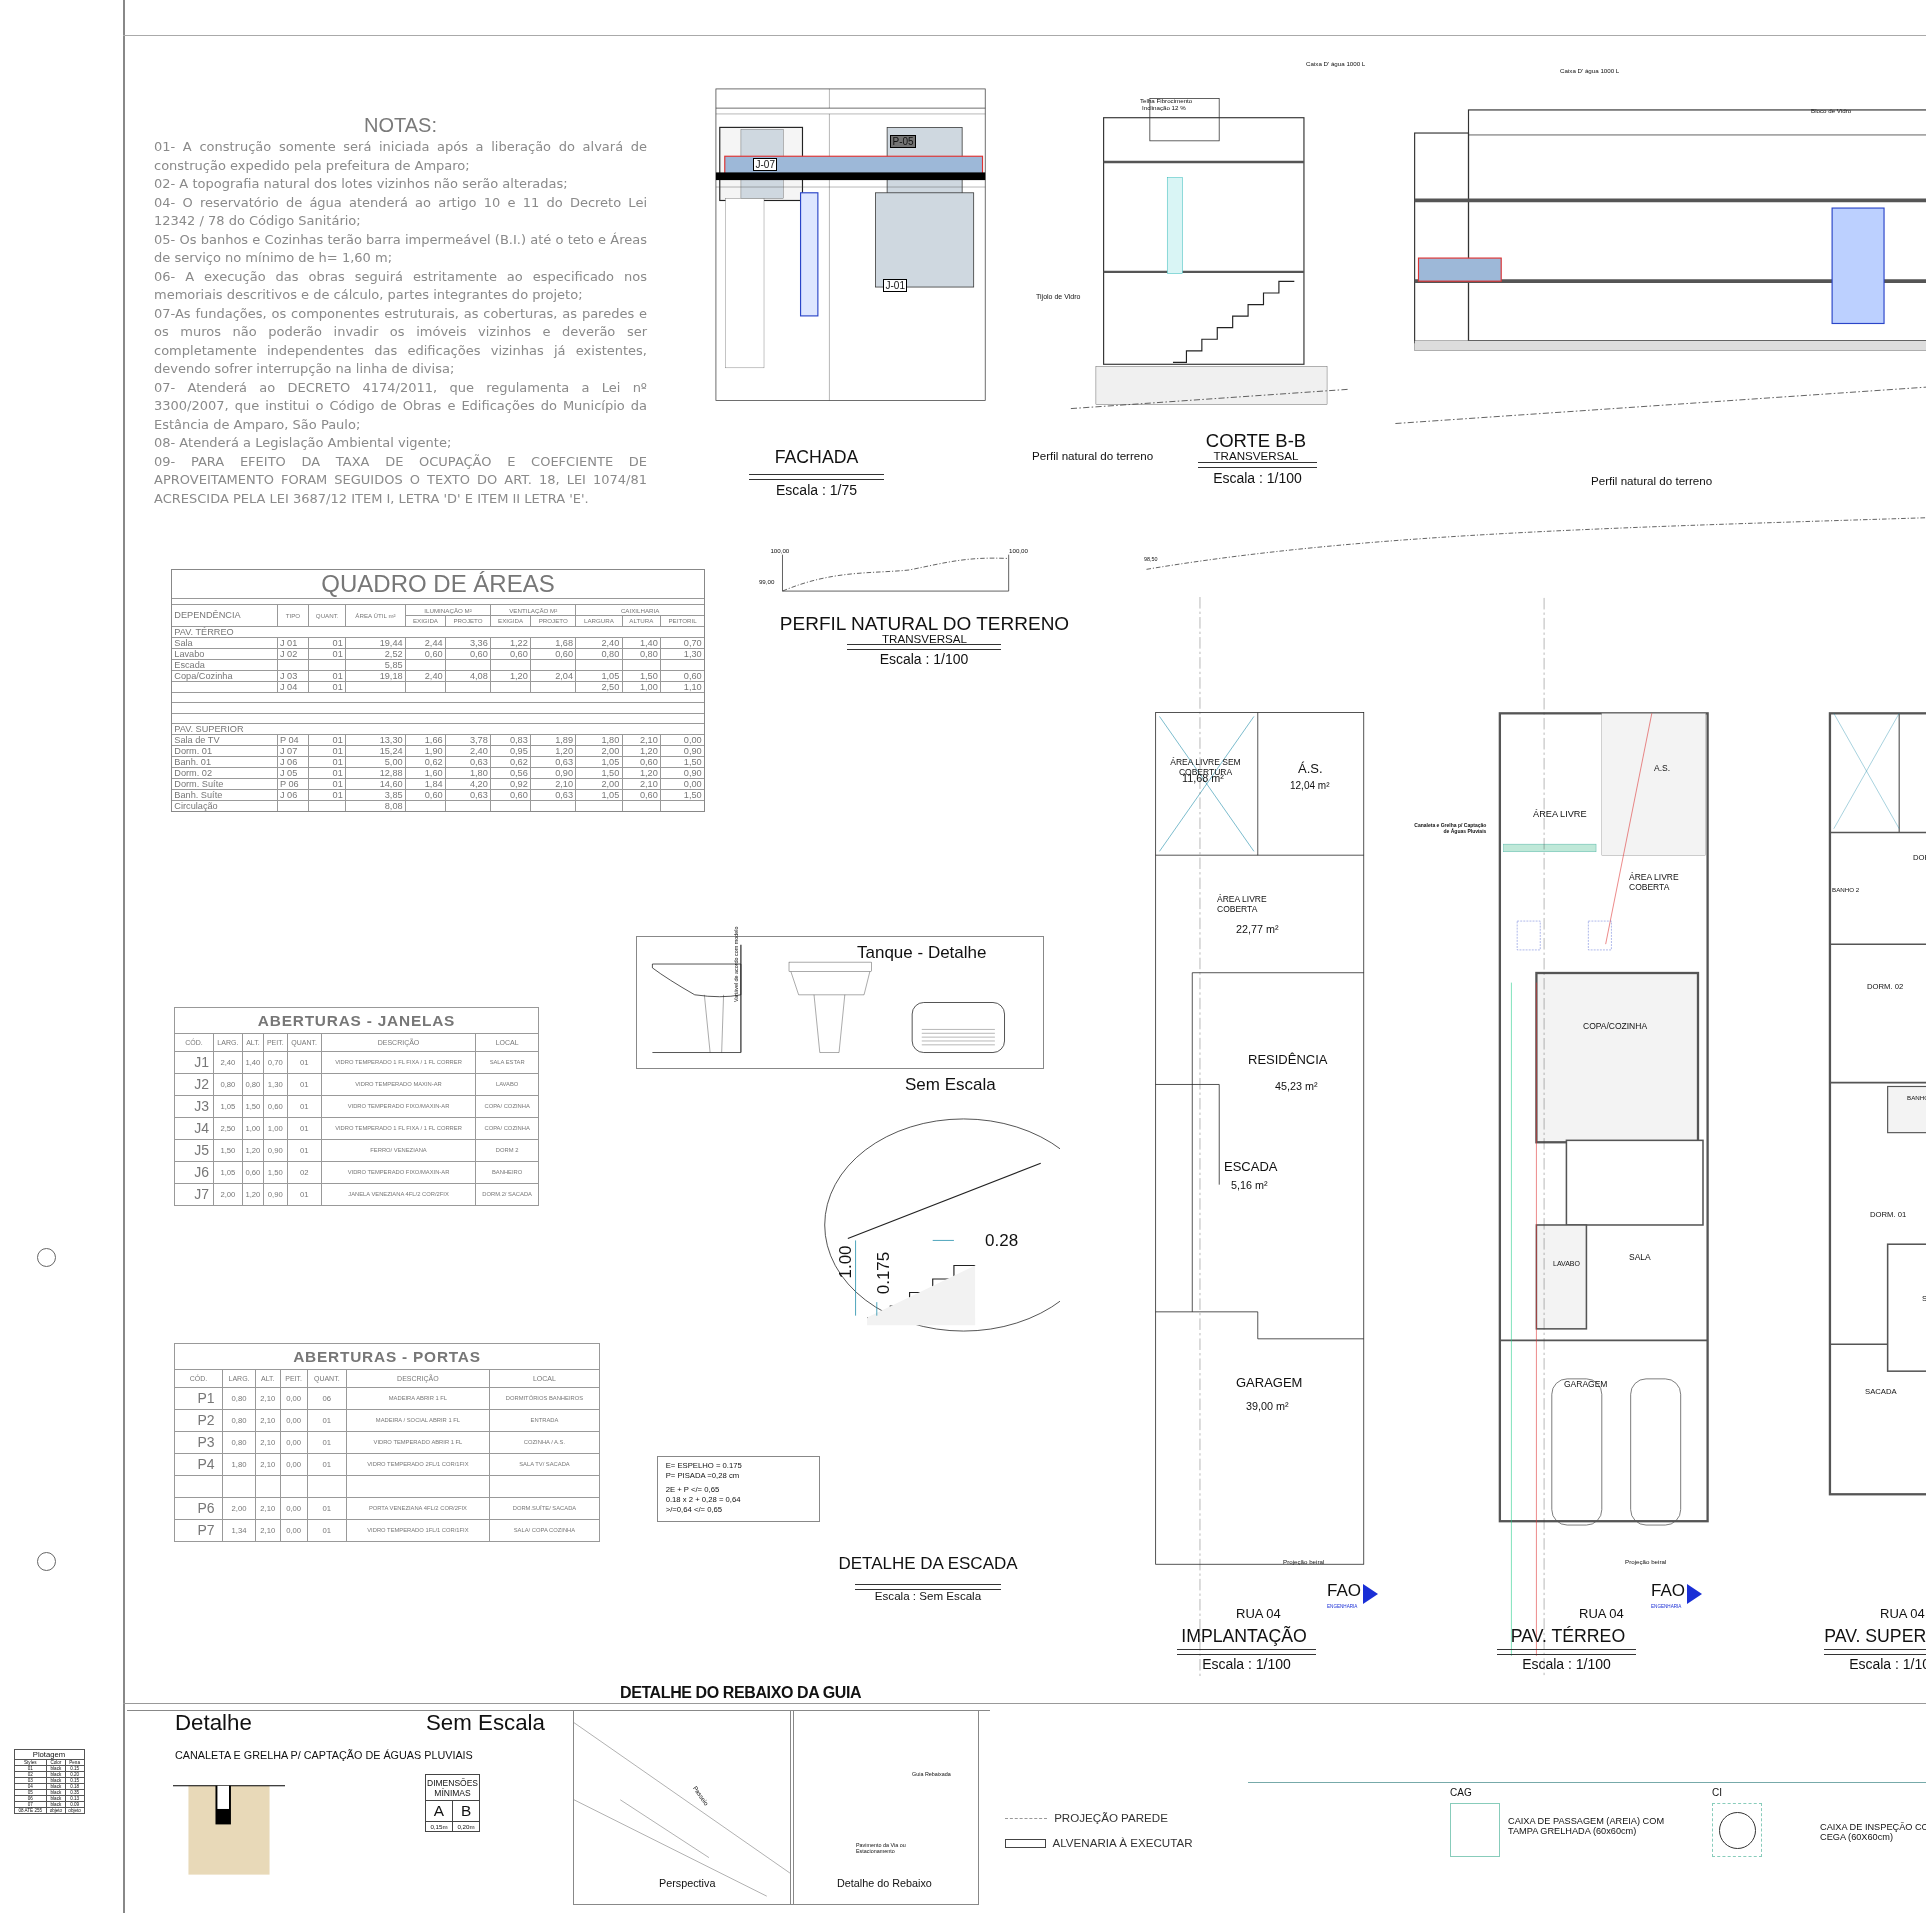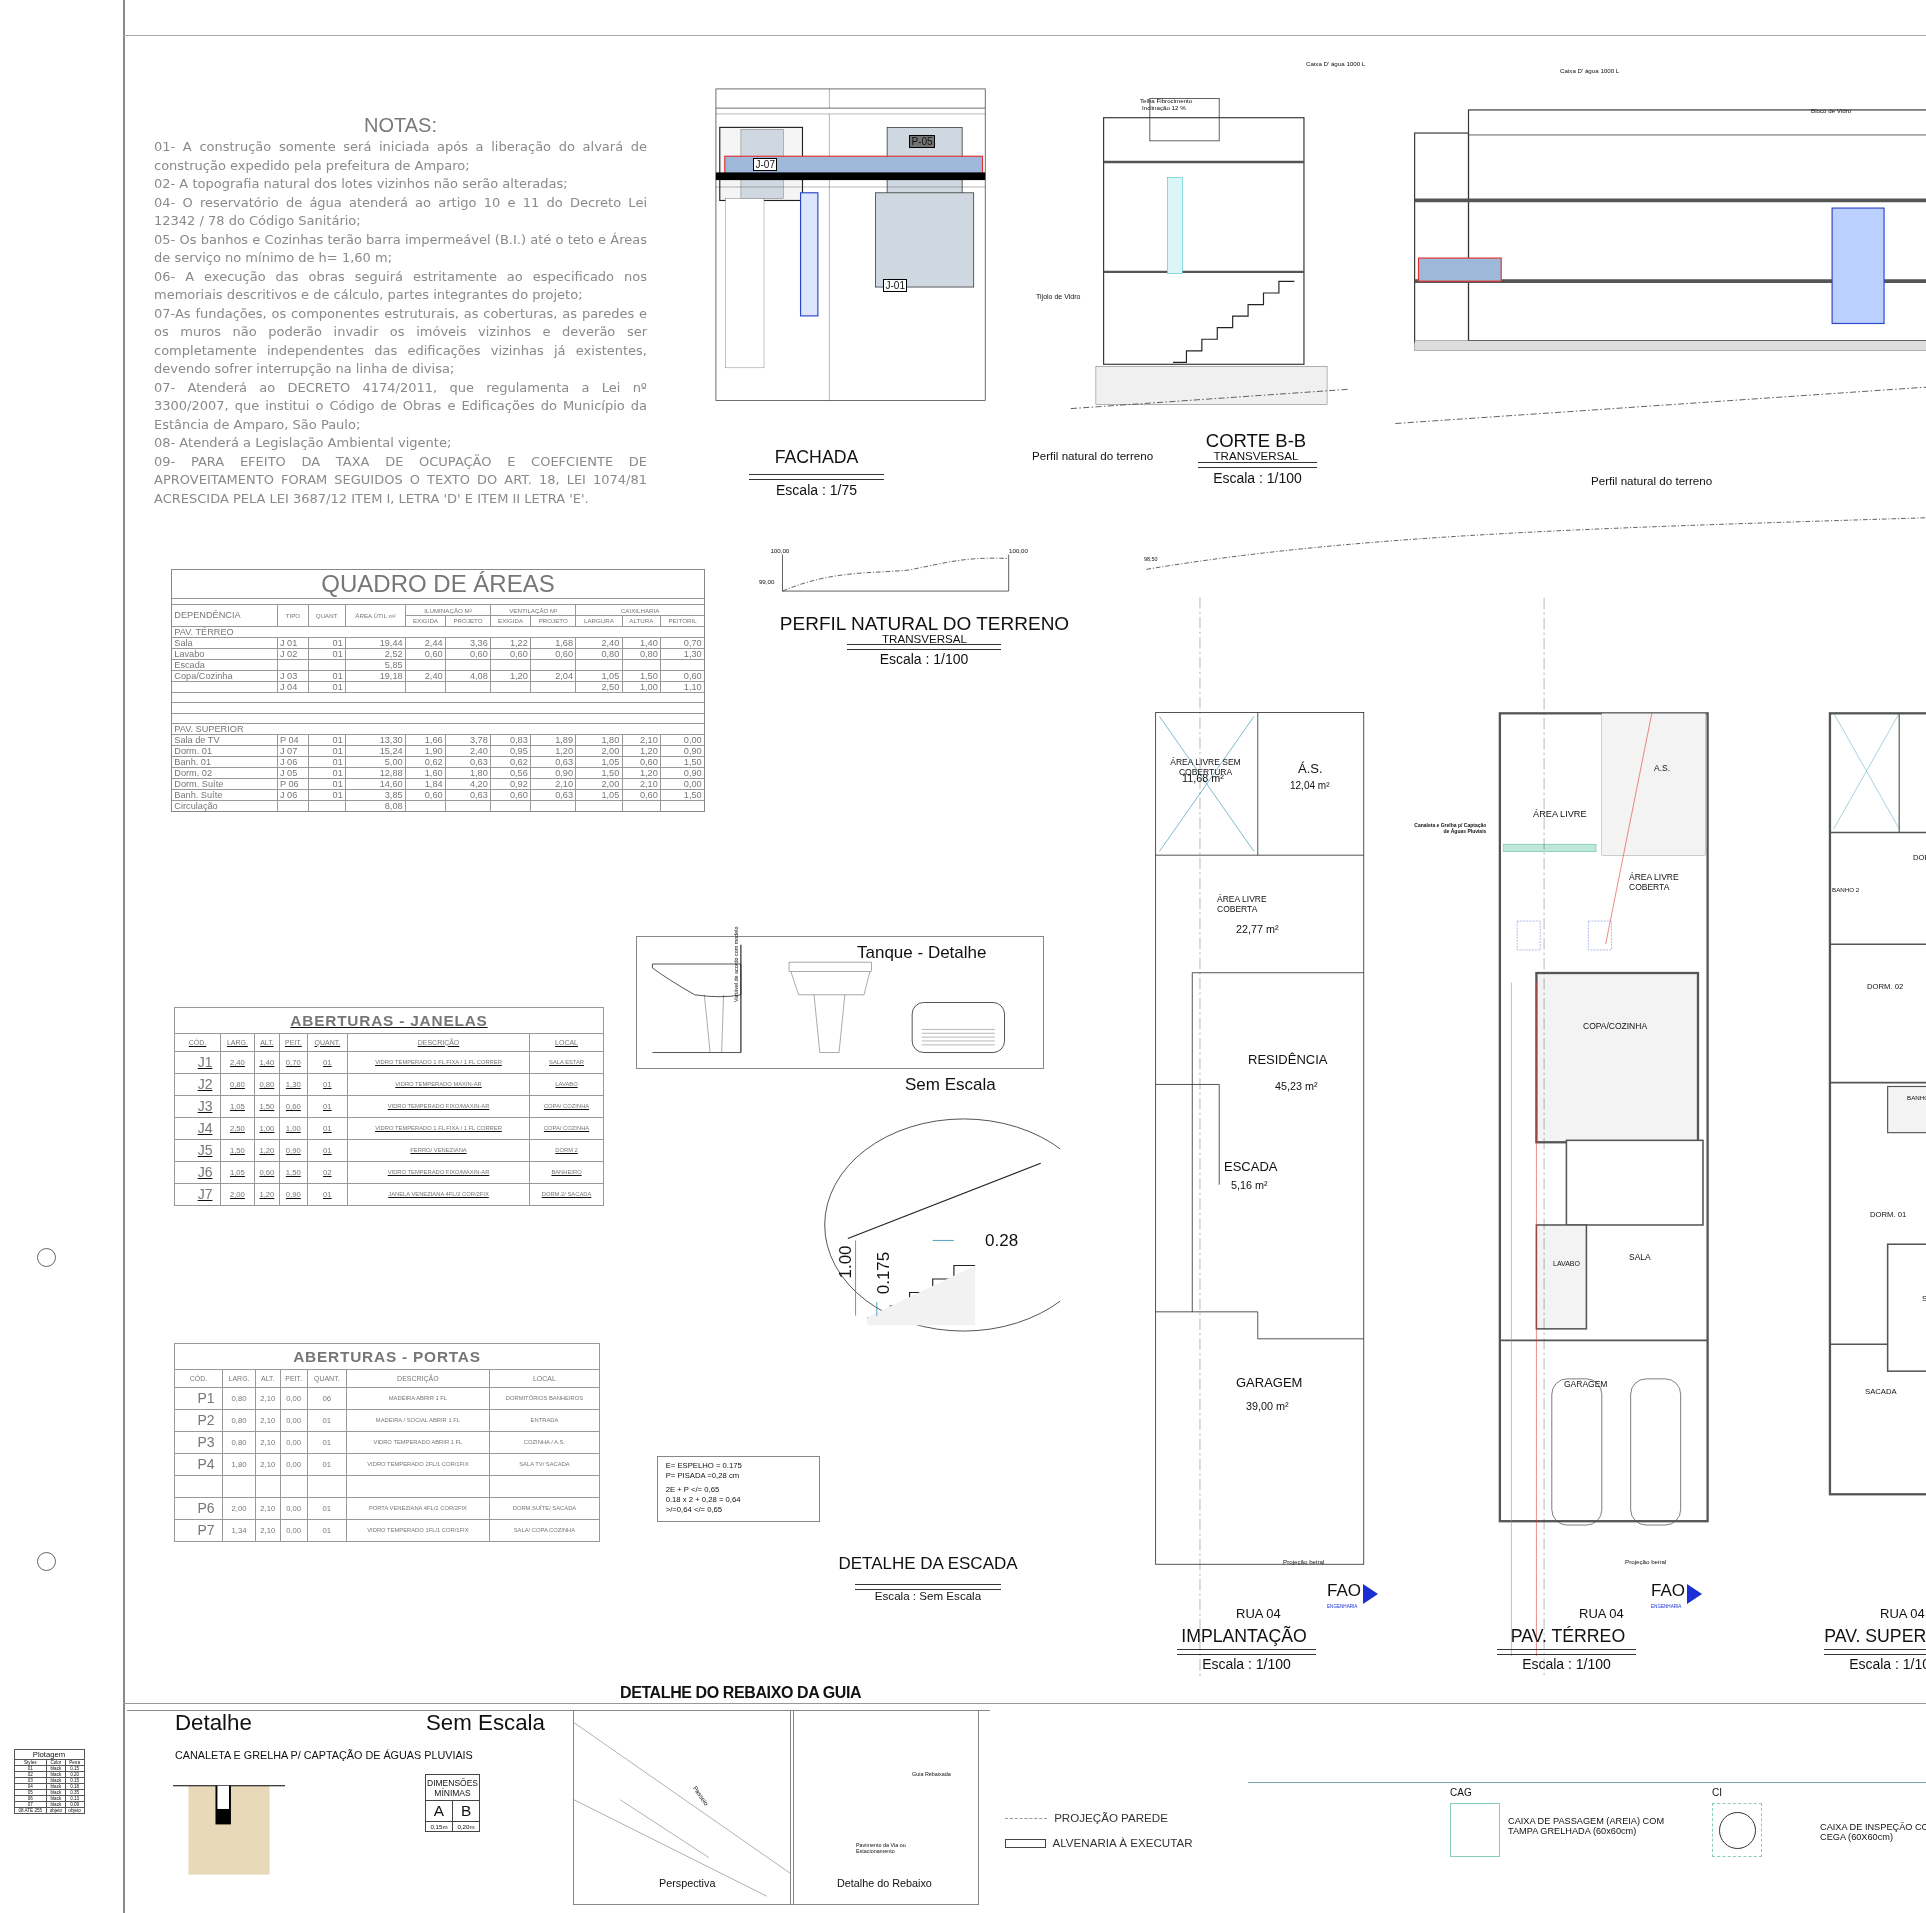--- a/index.html
+++ b/index.html
@@ -437,7 +437,7 @@
     <rect x="420" y="285" width="255" height="245" fill="#cfd8e0" stroke="#333" stroke-width="2"></rect>
   </svg>
   <div class="abs tag" style="left:39px;top:75px;font-size:10px;border:1.2px solid #000;background:#fff;padding:0 1.5px;">J-07</div>
-  <div class="abs tag" style="left:195px;top:52px;font-size:10px;border:1.2px solid #000;background:#737373;padding:0 1.5px;">P-05</div>
+  <div class="abs tag" style="left:176px;top:52px;font-size:10px;border:1.2px solid #000;background:#737373;padding:0 1.5px;">P-05</div>
   <div class="abs tag" style="left:169px;top:196px;font-size:10px;border:1.2px solid #000;background:#fff;padding:0 1.5px;">J-01</div>
 </div>
 <div class="abs title-lg" style="left:751px;top:447px;width:131px;font-size:17.7px;">FACHADA</div>

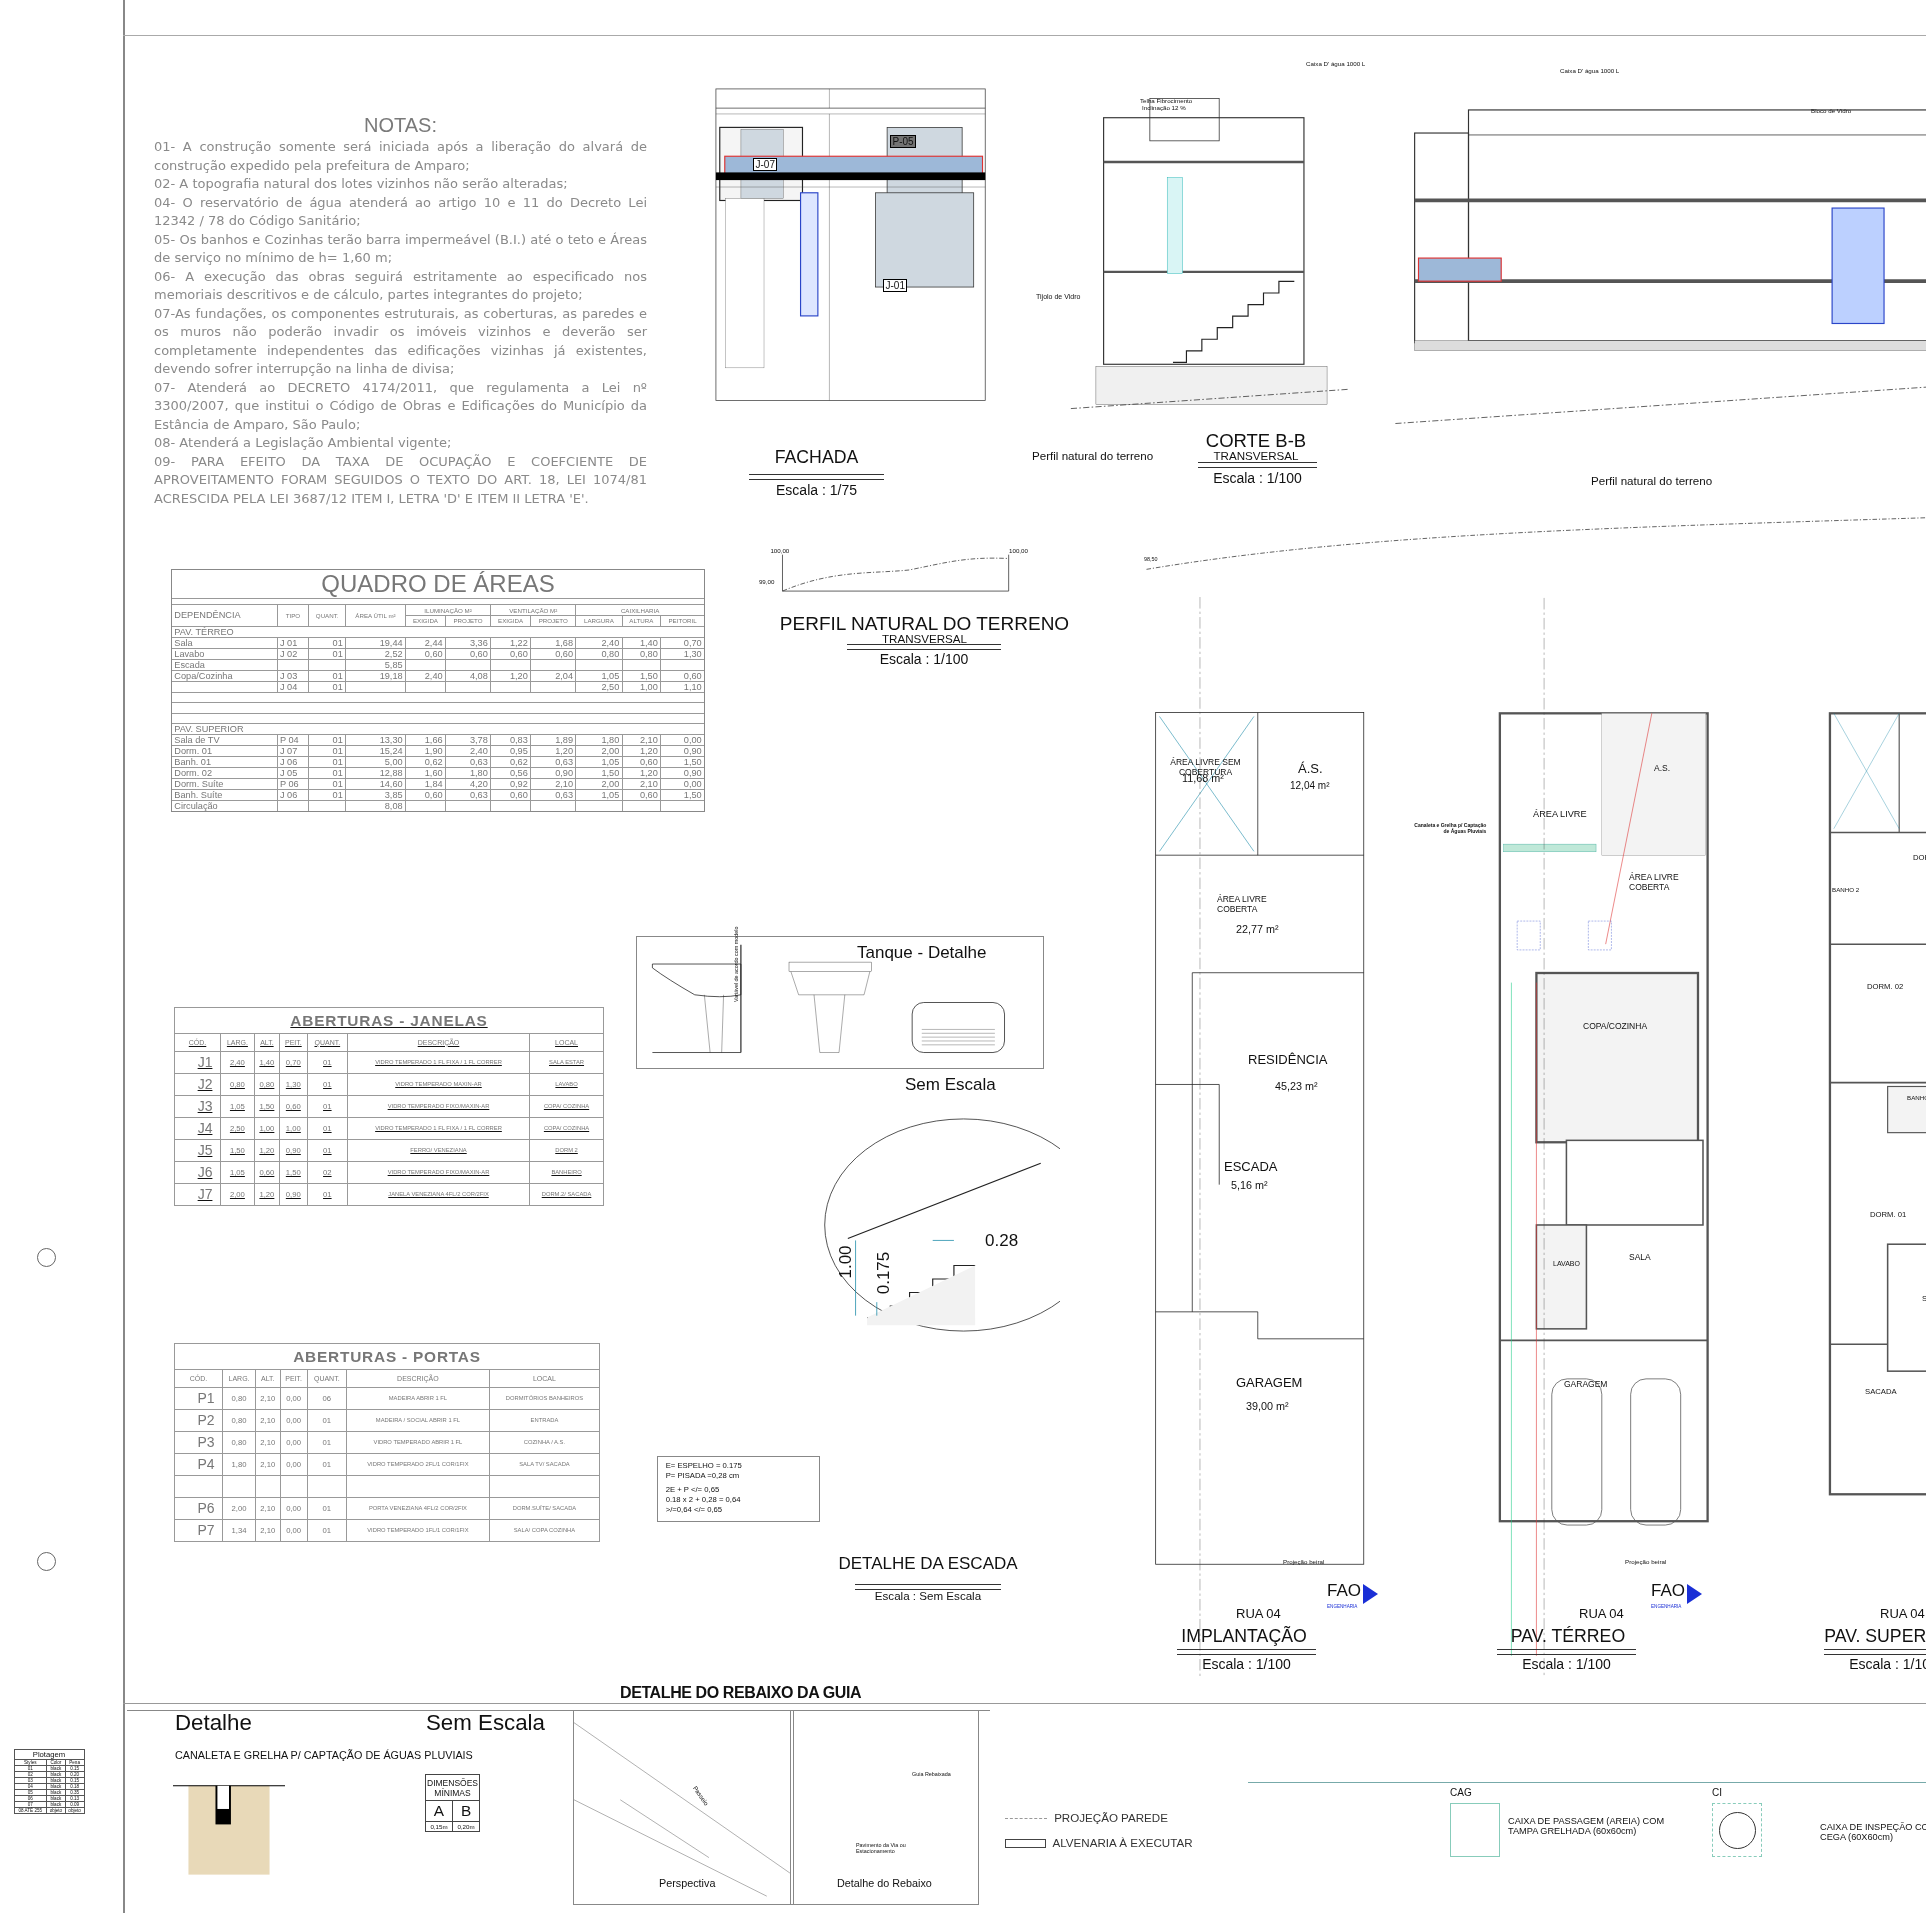--- a/index.html
+++ b/index.html
@@ -255,7 +255,7 @@
     </tbody>
 </table>
 
-<table class="abs ab" style="left:174px;top:1007px;width:430px;text-decoration:underline;" id="jan-table">
+<table class="abs ab" style="left:174px;top:1007px;width:365px;" id="jan-table">
   <tbody>
       <tr>
         <td class="tt" colspan="7">ABERTURAS - JANELAS</td>

